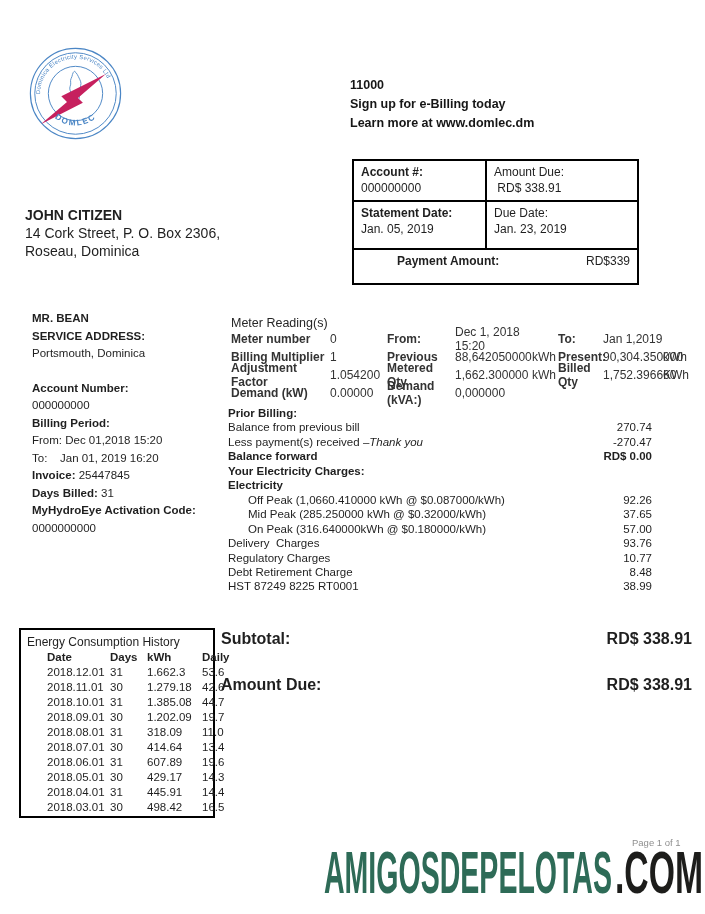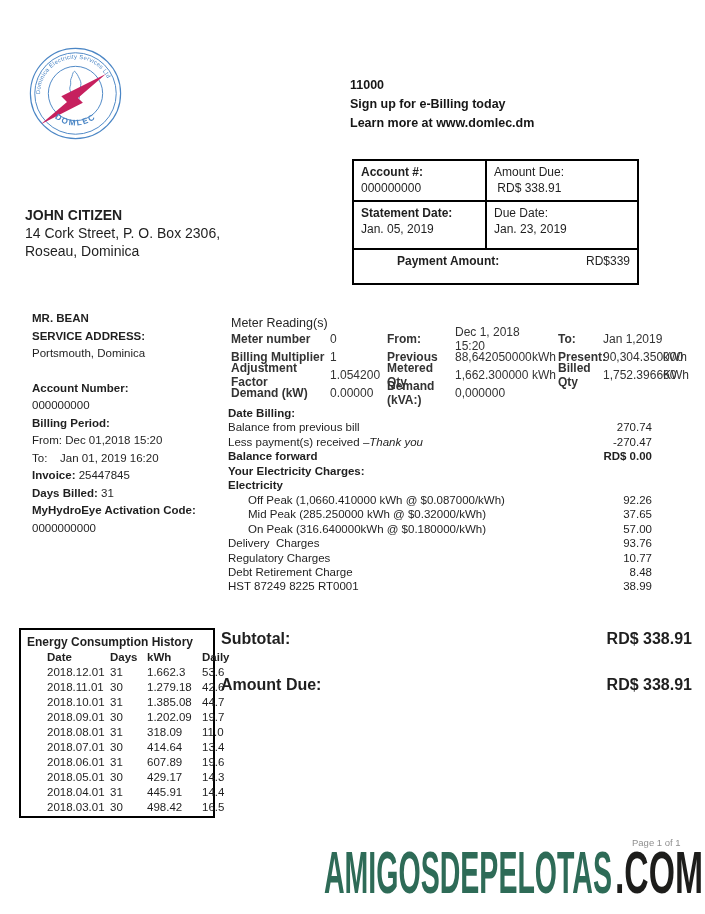--- a/index.html
+++ b/index.html
@@ -155,7 +155,7 @@
 
   <div class="abs charges">
     <div class="crow">
-        <span class="lbl b">Date Billing:</span>
+        <span class="lbl b">Prior Billing:</span>
       </div>
     <div class="crow">
         <span class="lbl">Balance from previous bill</span>

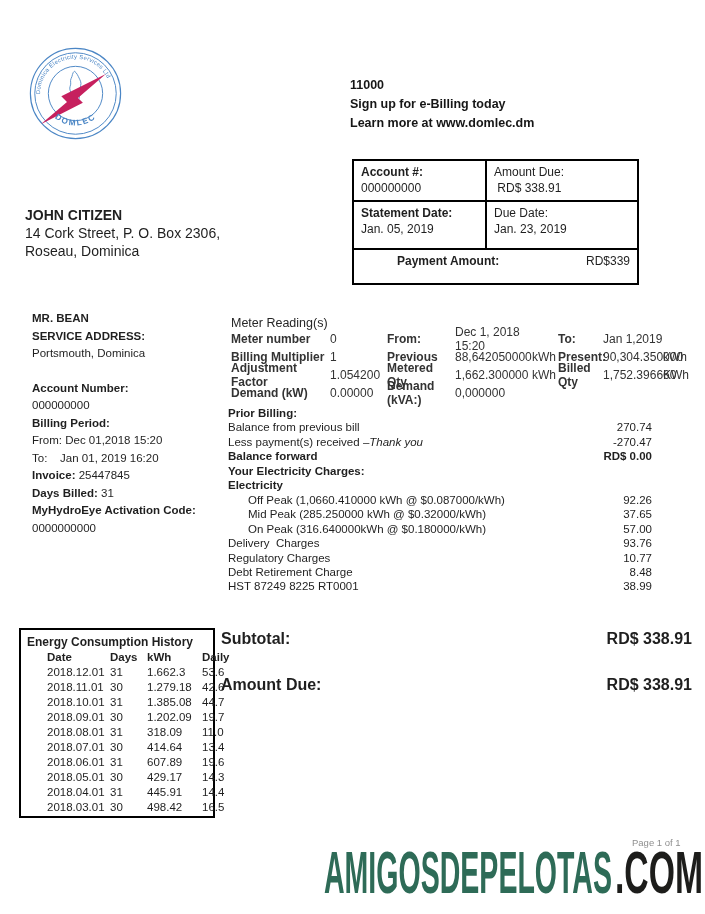--- a/index.html
+++ b/index.html
@@ -57,7 +57,7 @@
   
   .ebox { left:19px; top:628px; width:196px; height:190px; border:2px solid #000;
           padding:4px 0 0 6px; font-size:11.5px; line-height:15px; }
-  .ebox-title { font-weight:700; font-size:12px; line-height:16px; }
+  .ebox-title { font-weight:400; font-size:12px; line-height:16px; }
   .etable { display:grid; grid-template-columns:63px 37px 55px 30px; line-height:15px;padding-left:20px; }
   .etable .rrow { display:contents; }
 

